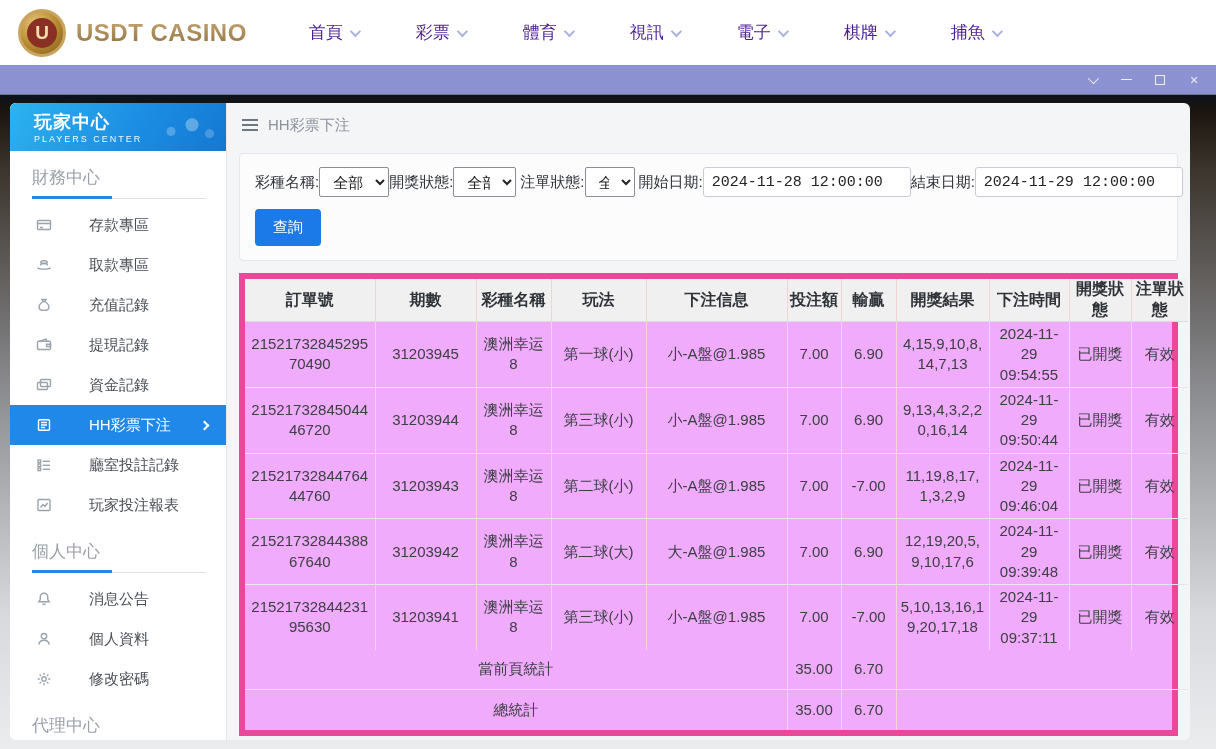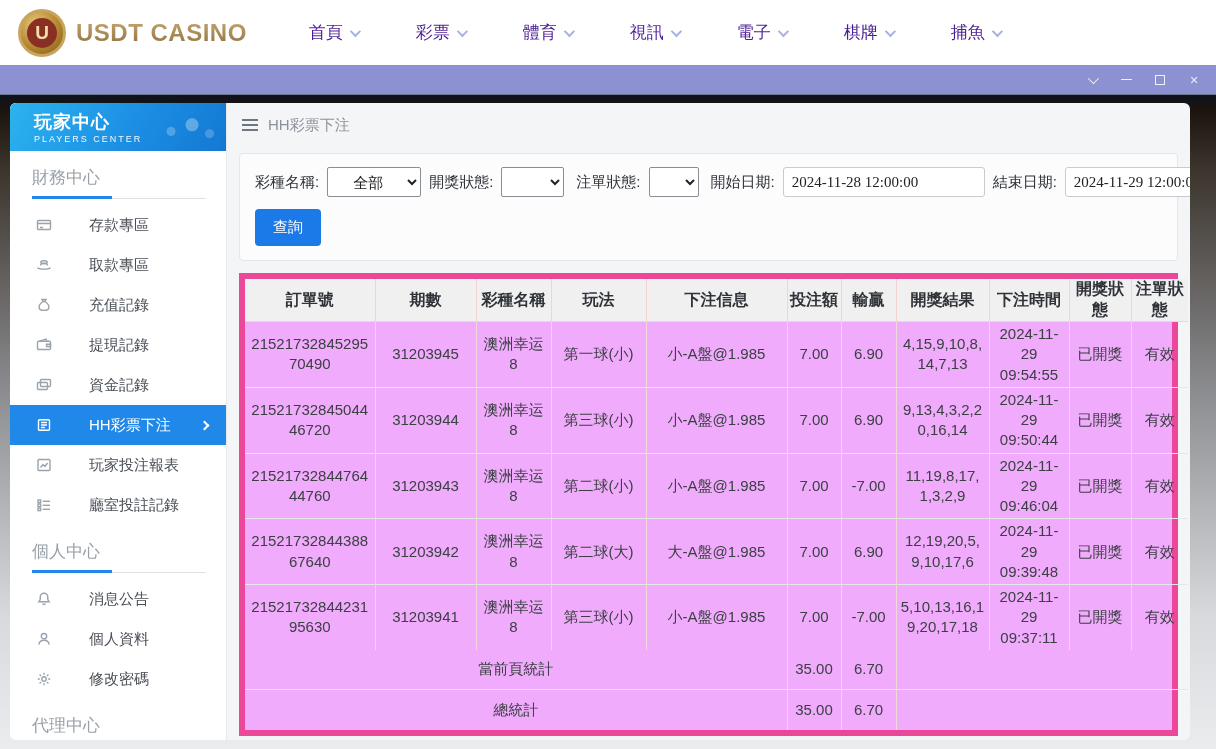--- a/index.html
+++ b/index.html
@@ -67,7 +67,7 @@
 
   .filterbox { margin:6px 12px 0 12px; background:#fcfcfd; border:1px solid #e3e6ea; border-radius:4px;
     padding:13px 15px 14px 15px; flex:none; }
-  .filter-row { display:flex; align-items:center; gap:8px; flex-wrap:nowrap; }
+  .filter-row { display:flex; align-items:center; flex-wrap:nowrap; }
   .f-label { font-size:15px; color:#2f3338; white-space:nowrap; }
   .filterbox select { height:30px; border:1px solid #888d96; border-radius:2px; background:#fff;
     font-size:15px; color:#222; padding:0 21px; font-family:inherit; }

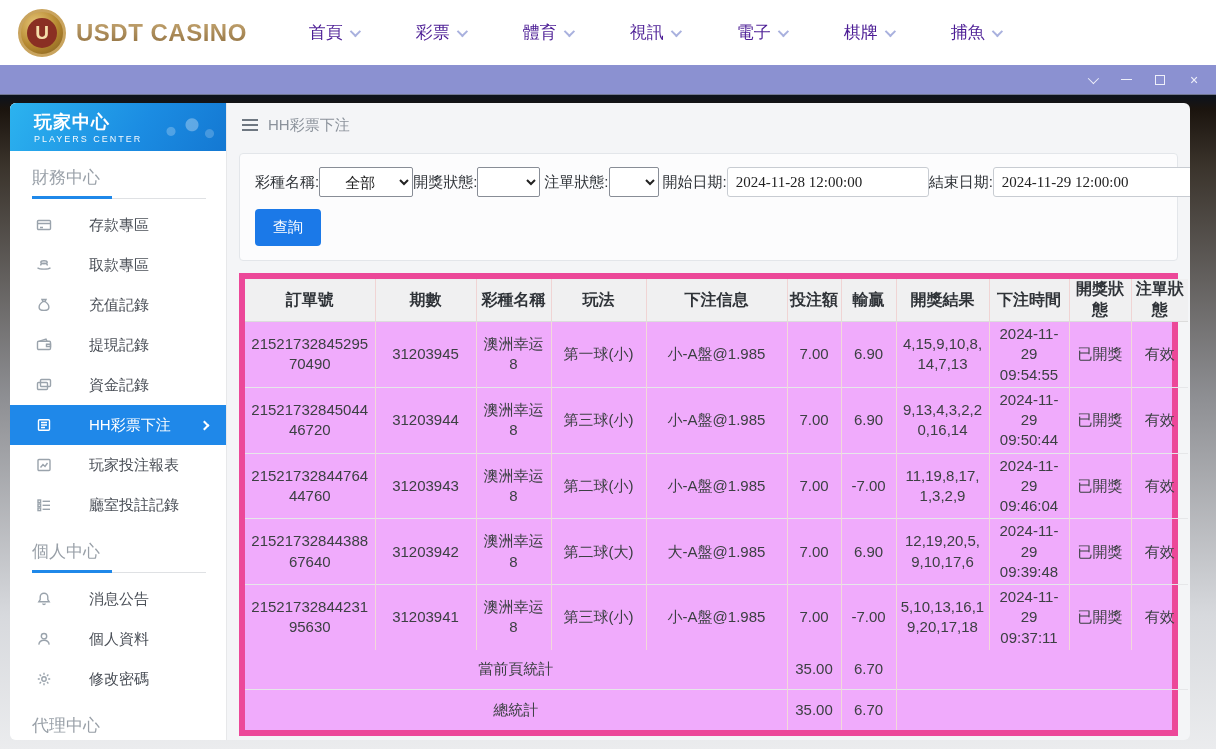--- a/index.html
+++ b/index.html
@@ -70,7 +70,7 @@
   .filter-row { display:flex; align-items:center; flex-wrap:nowrap; }
   .f-label { font-size:15px; color:#2f3338; white-space:nowrap; }
   .filterbox select { height:30px; border:1px solid #888d96; border-radius:2px; background:#fff;
-    font-size:15px; color:#222; padding:0 21px; font-family:inherit; }
+    font-size:15px; color:#222; padding:0 9px; font-family:inherit; }
   .sel-lottery { width:117px; } .sel-draw { width:63px; margin-right:4px;} .sel-order { width:50px; margin-right:4px;}
   .f-date { width:216px; height:30px; border:1px solid #c8ccd2; border-radius:3px; font-size:15px;
     color:#222; padding:4px 8px; font-family:Liberation Serif, serif; }

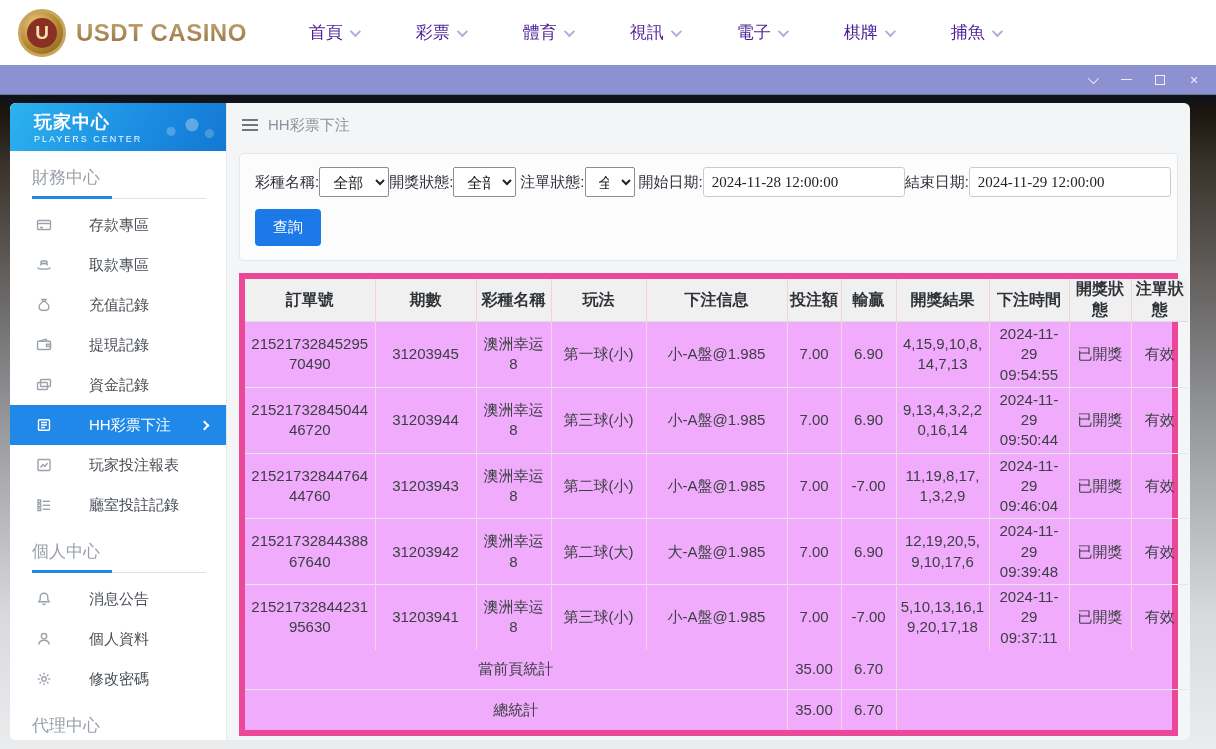--- a/index.html
+++ b/index.html
@@ -73,7 +73,7 @@
     font-size:15px; color:#222; padding:0 9px; font-family:inherit; }
   .sel-lottery { width:117px; } .sel-draw { width:63px; margin-right:4px;} .sel-order { width:50px; margin-right:4px;}
   .f-date { width:216px; height:30px; border:1px solid #c8ccd2; border-radius:3px; font-size:15px;
-    color:#222; padding:4px 8px; font-family:Liberation Serif, serif; }
+    color:#222; padding:4px 8px; font-family:Liberation Mono, monospace; }
   .btn-search { margin-top:12px; background:#1b79e8; color:#fff; border:none; border-radius:4px;
     font-size:15px; padding:9px 18px; cursor:pointer; font-family:inherit; }
 

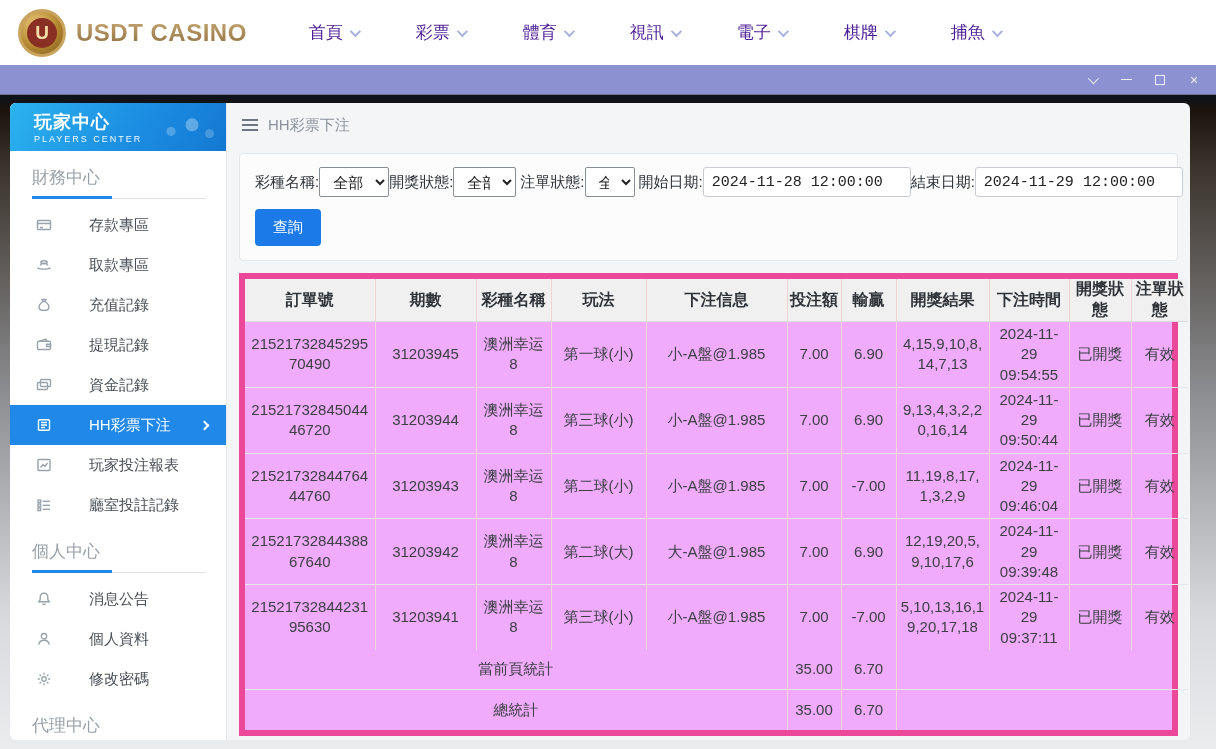--- a/index.html
+++ b/index.html
@@ -203,13 +203,6 @@
             </div>
             <div class="side-item">
               <svg width="16" height="16" viewBox="0 0 16 16">
-                <rect x="2" y="2.5" width="12" height="11" rx="1"></rect>
-                <path d="M4.5 10.5l2.5-3 2 2 2.5-3.5"></path>
-              </svg>
-              <span>玩家投注報表</span>
-            </div>
-            <div class="side-item">
-              <svg width="16" height="16" viewBox="0 0 16 16">
                 <rect x="2" y="3" width="2.6" height="2.6"></rect>
                 <path d="M6.6 4.3H14"></path>
                 <rect x="2" y="7" width="2.6" height="2.6"></rect>
@@ -218,6 +211,13 @@
                 <path d="M6.6 12.3H14"></path>
               </svg>
               <span>廳室投註記錄</span>
+            </div>
+            <div class="side-item">
+              <svg width="16" height="16" viewBox="0 0 16 16">
+                <rect x="2" y="2.5" width="12" height="11" rx="1"></rect>
+                <path d="M4.5 10.5l2.5-3 2 2 2.5-3.5"></path>
+              </svg>
+              <span>玩家投注報表</span>
             </div>
           </div>
           <div>

